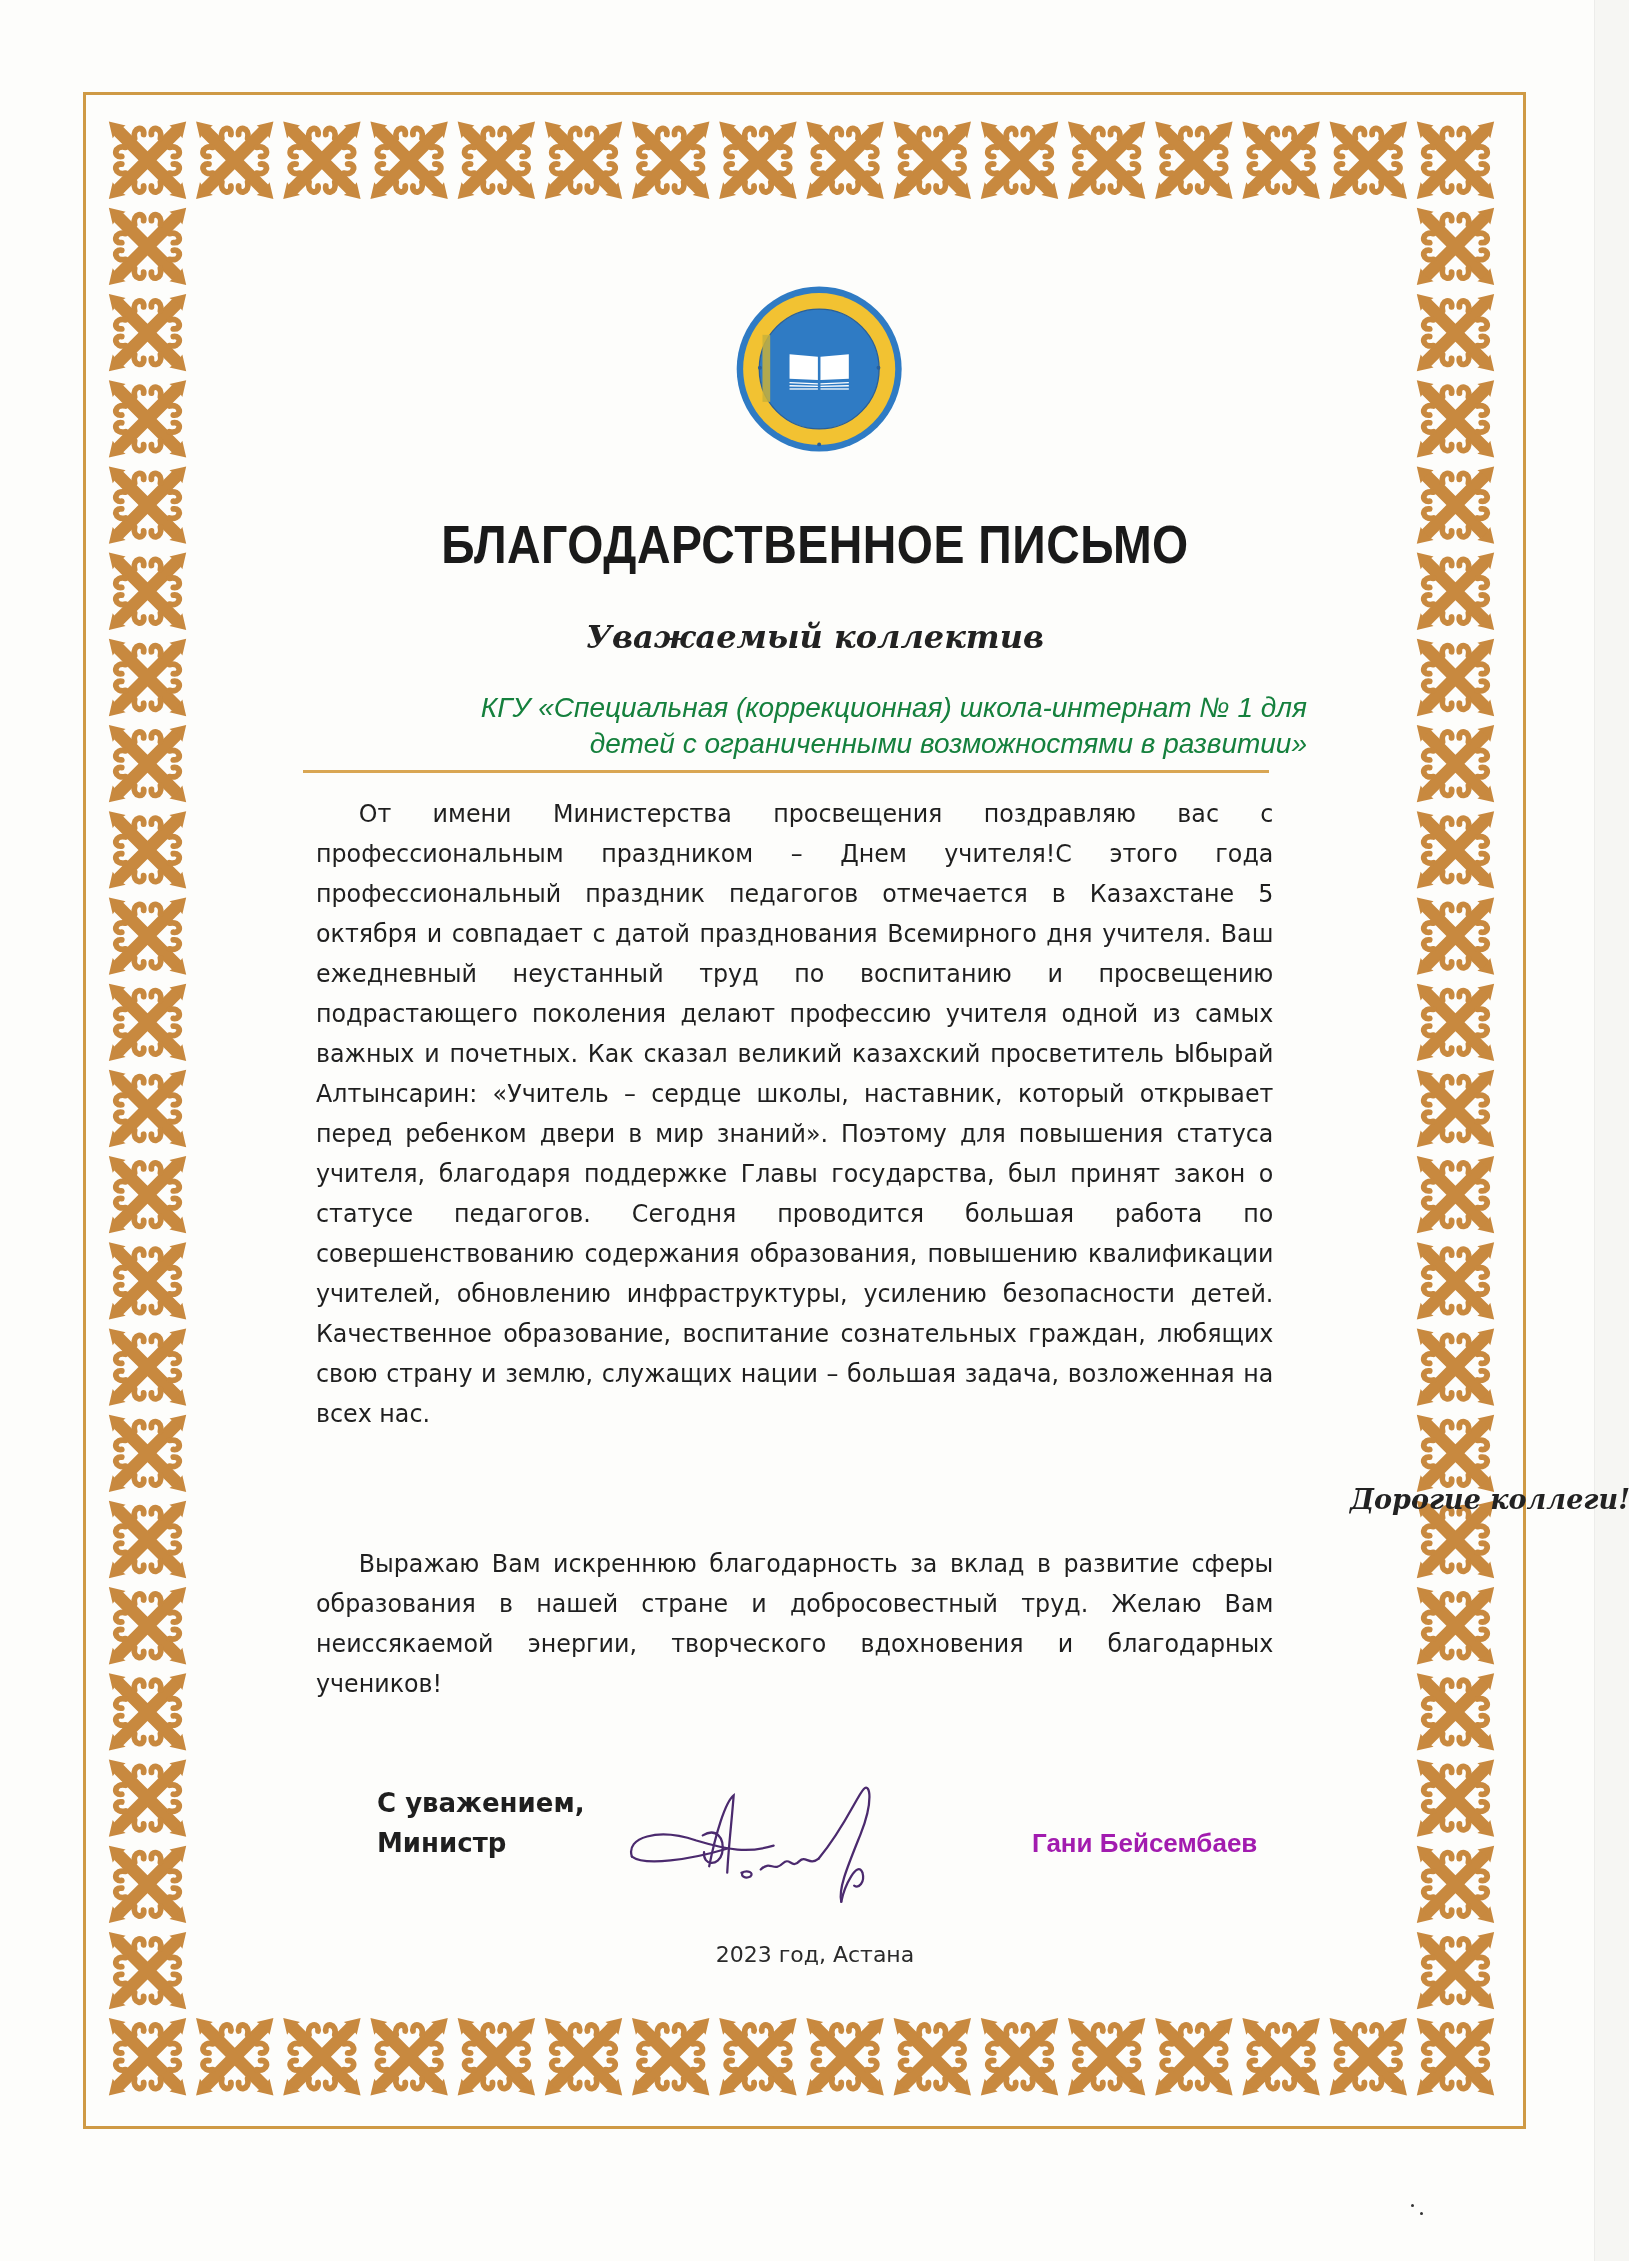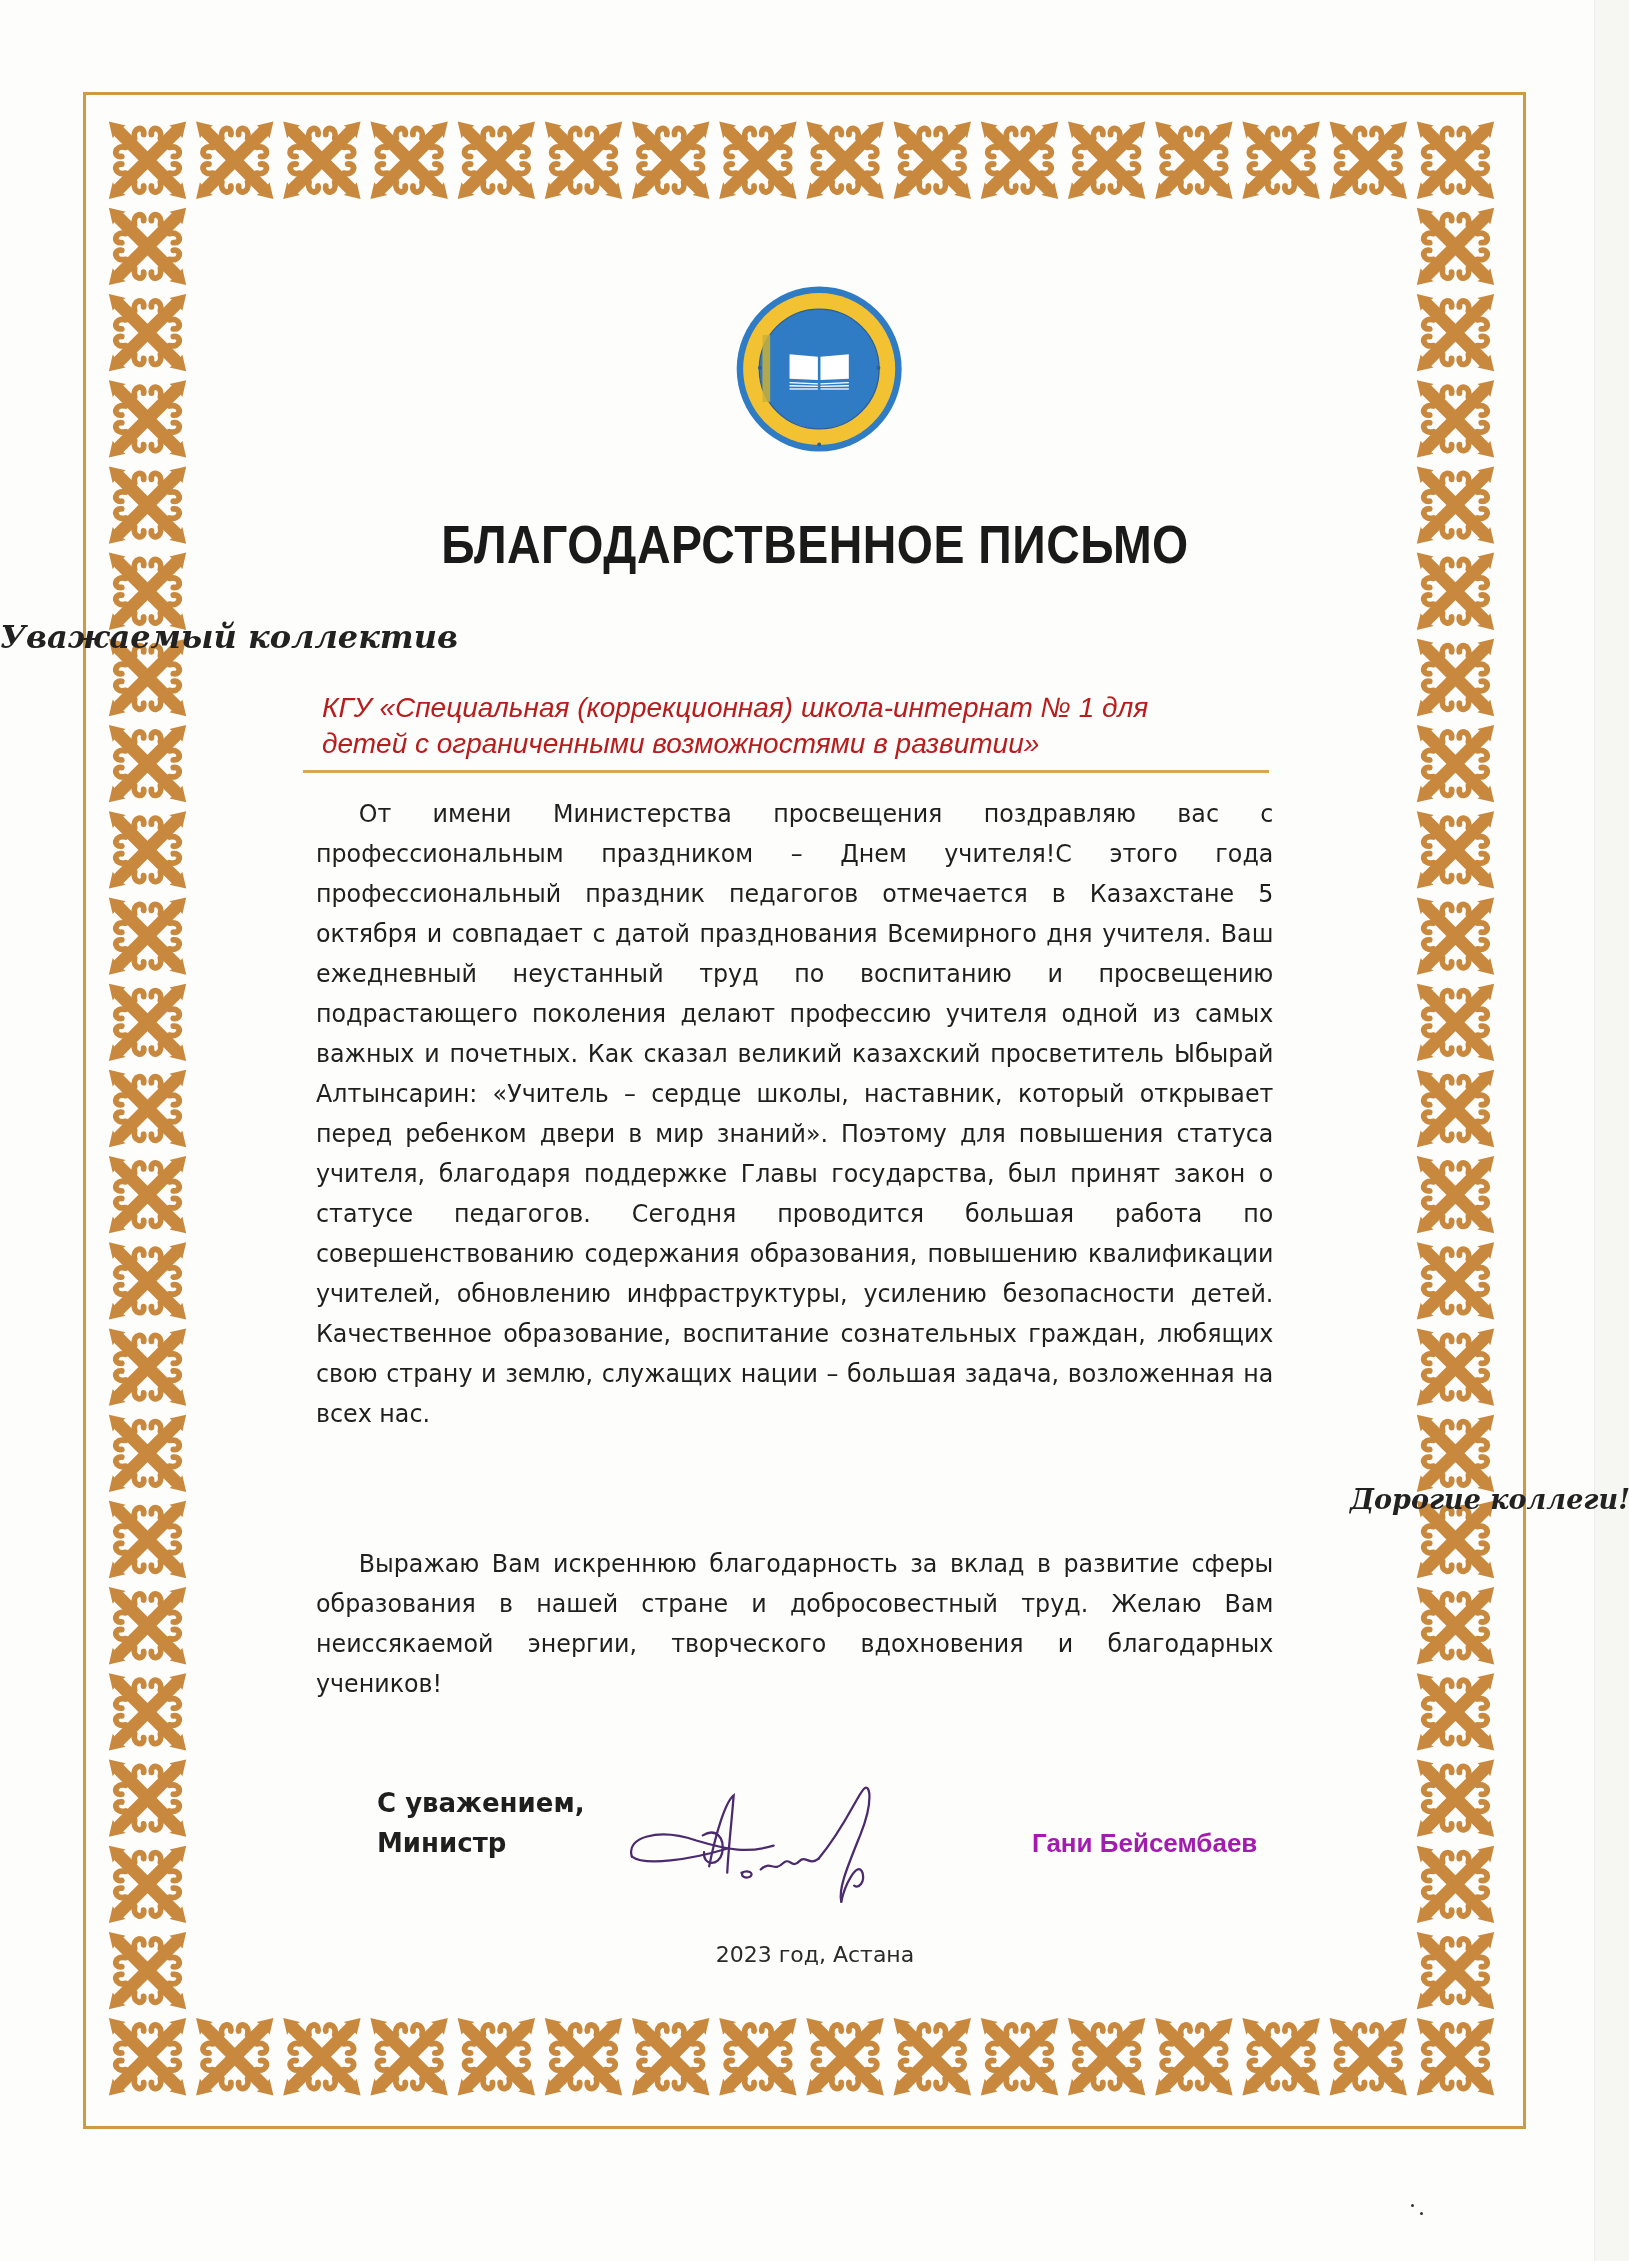--- a/index.html
+++ b/index.html
@@ -41,6 +41,7 @@
   }
   .greeting {
     position: absolute; left: 0; width: 1630px; top: 618px;
+    text-align: center;
     font-family: "DejaVu Serif", serif; font-style: italic; font-weight: bold;
     font-size: 32px; color: #222;
   }

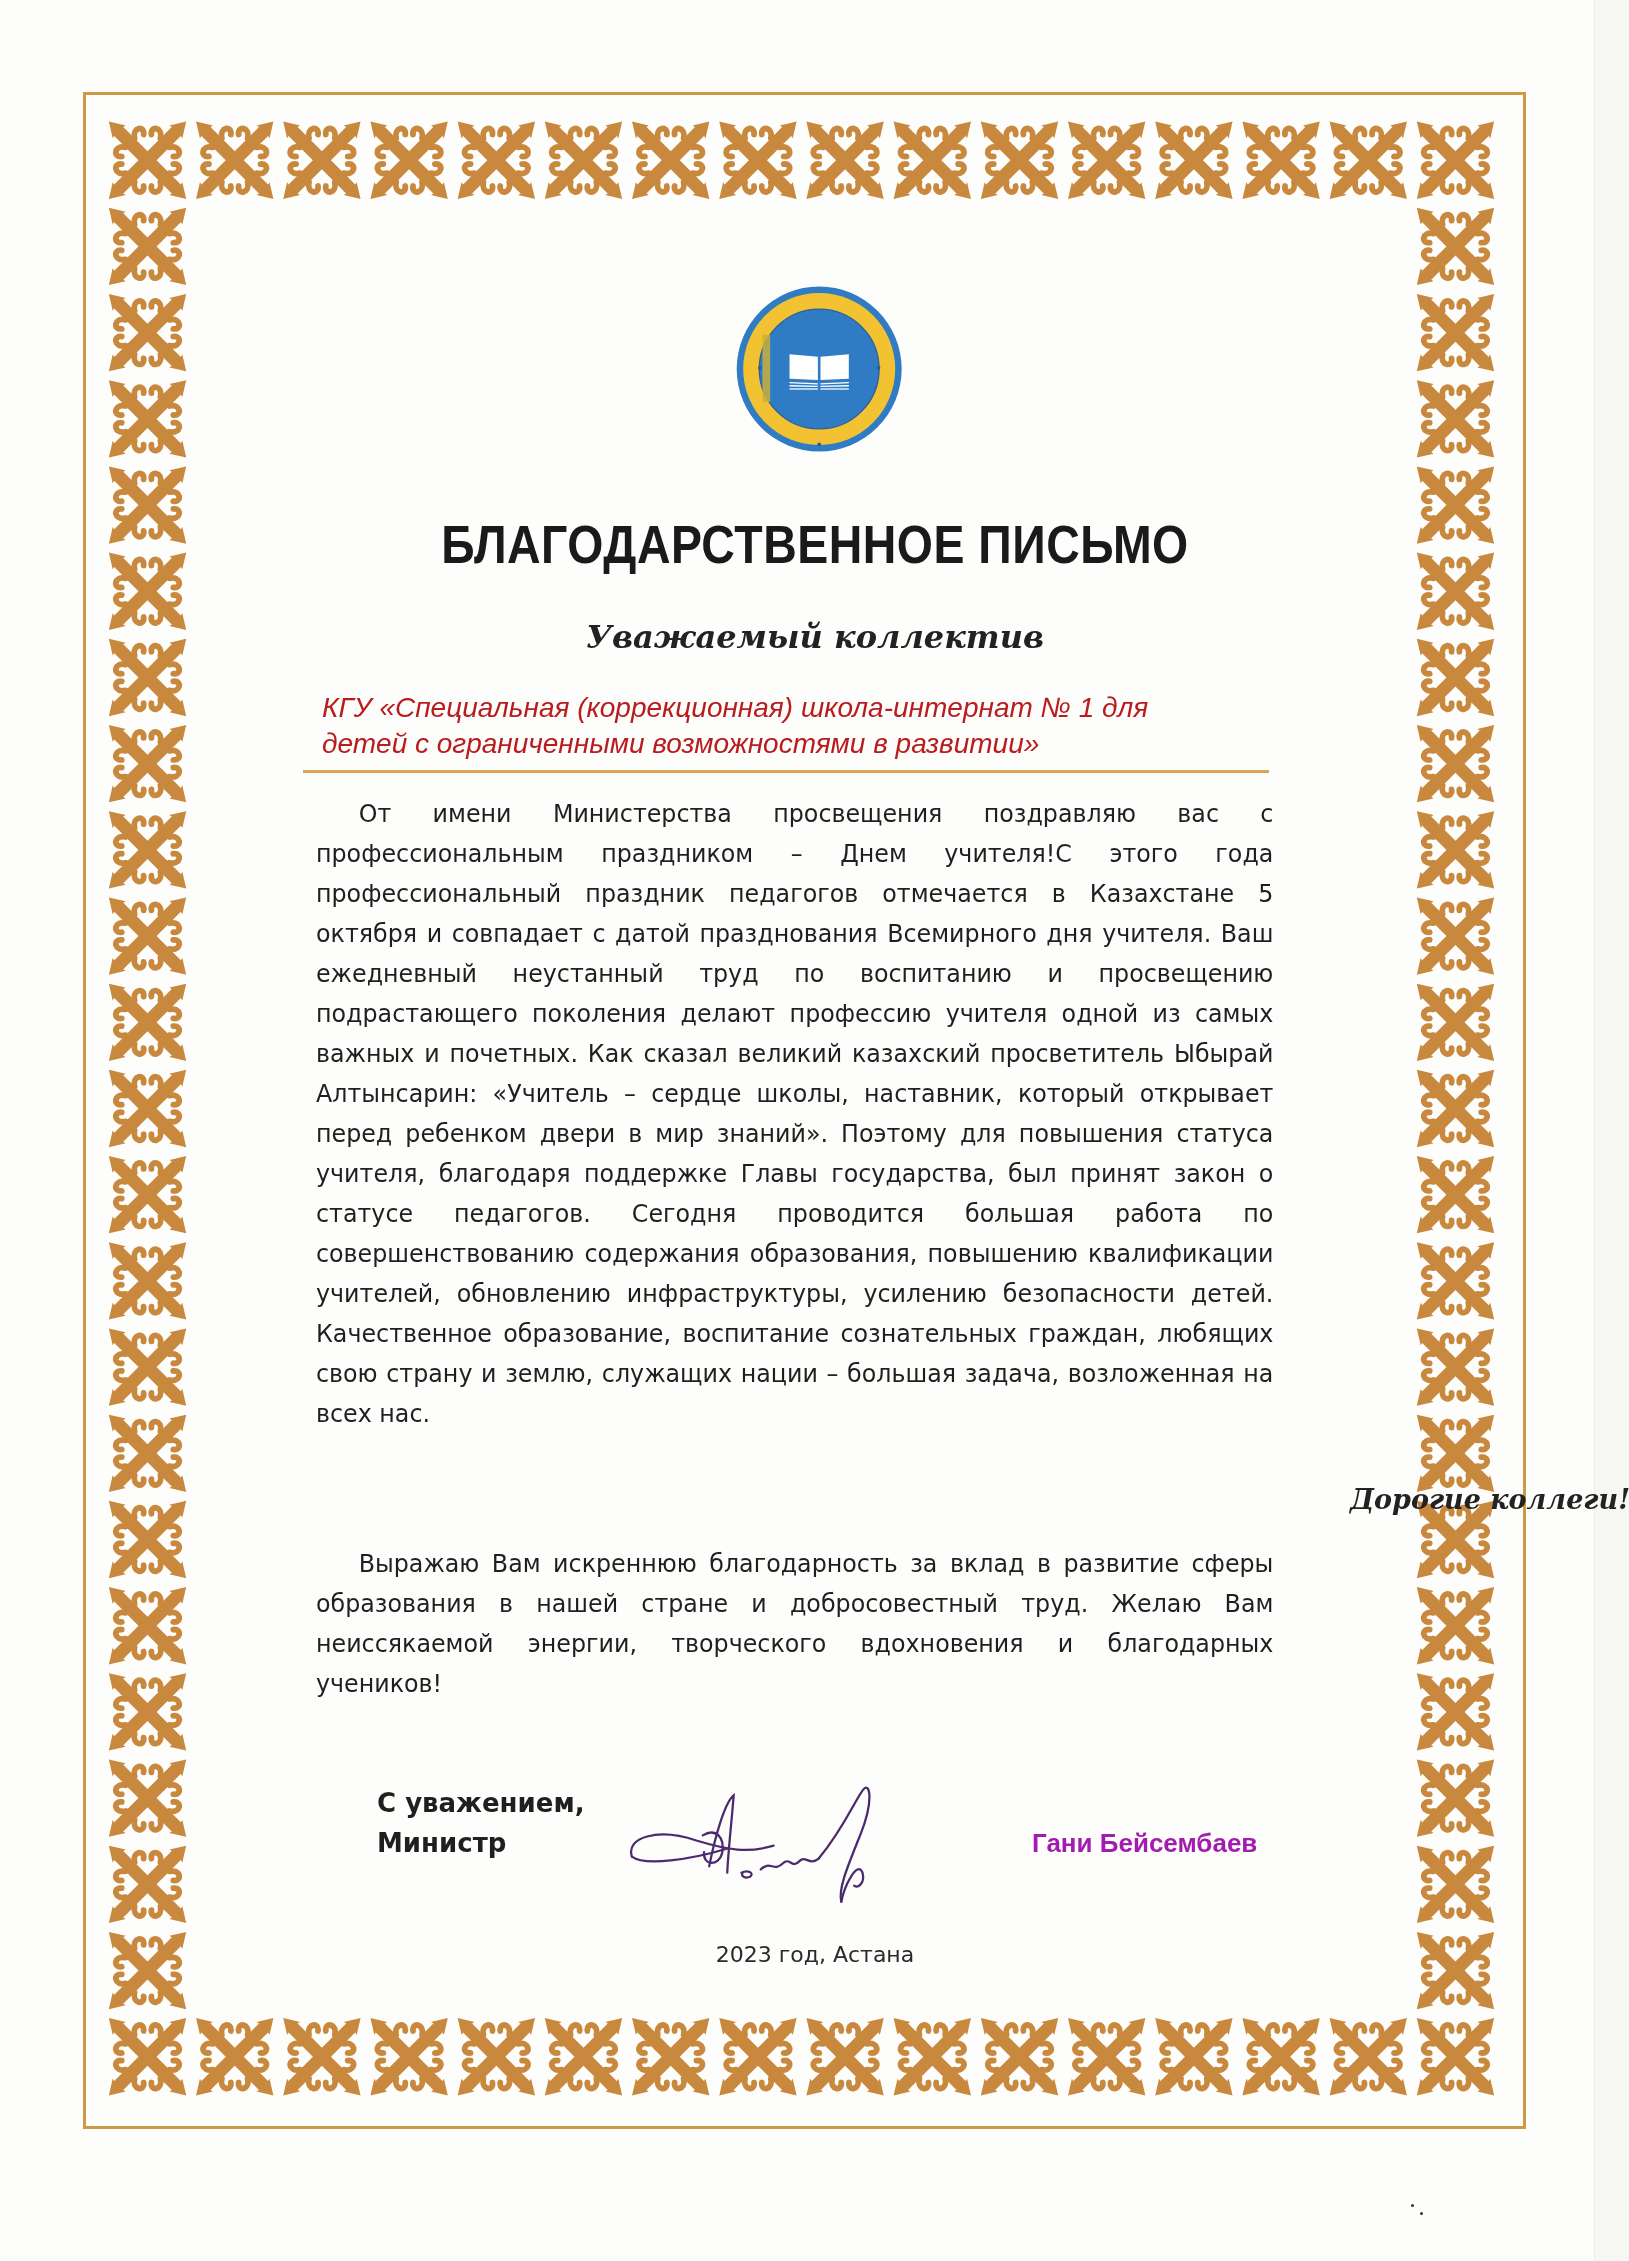--- a/index.html
+++ b/index.html
@@ -47,9 +47,9 @@
   }
   .recipient {
     position: absolute; left: 322px; width: 985px; top: 690px;
-    text-align: left;
+    text-align: right;
     font-family: "Liberation Sans", sans-serif; font-style: italic;
-    font-size: 28px; line-height: 36px; color: #b91c1c;
+    font-size: 28px; line-height: 36px; color: #15803d;
   }
   .divider {
     position: absolute; left: 303px; width: 966px; top: 770px; height: 2.6px;

